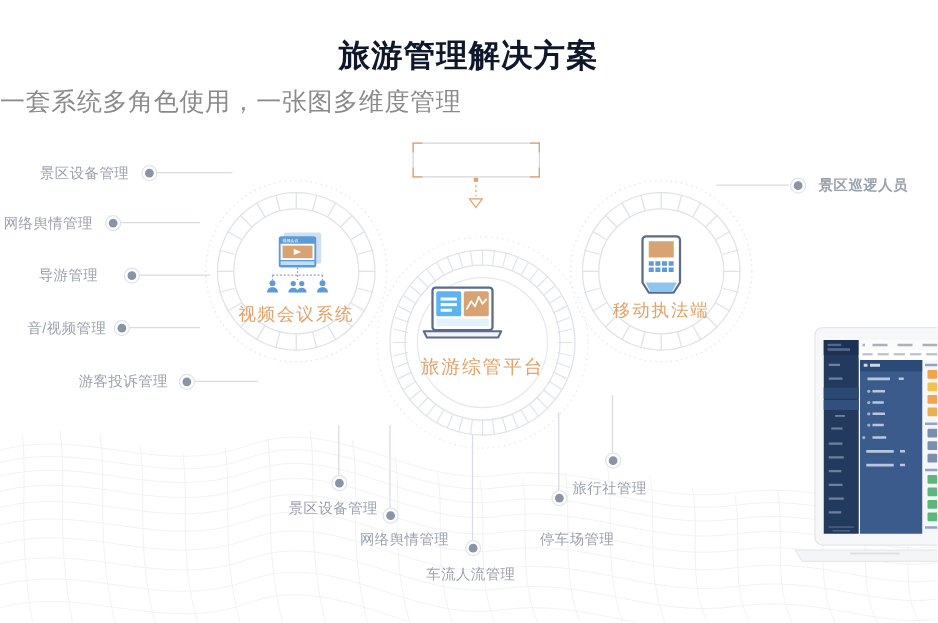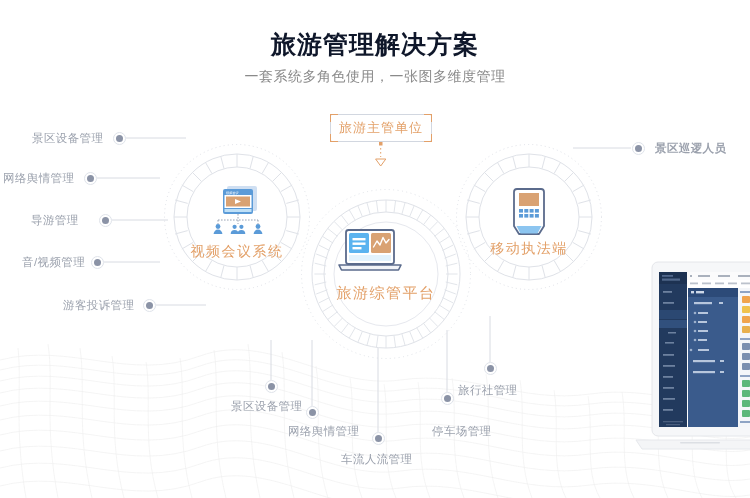--- a/index.html
+++ b/index.html
@@ -21,8 +21,8 @@
     font-size:25px;font-weight:bold;color:#0f172a;letter-spacing:1px;
   }
   .subtitle{
-    position:absolute;left:0;top:68px;width:750px;text-align:center;
-    font-size:14px;color:#8a8a8a;letter-spacing:.5px;
+    position:absolute;left:0;top:68px;width:750px;text-align:left;
+    font-size:20px;color:#8a8a8a;letter-spacing:.5px;
   }
 
   

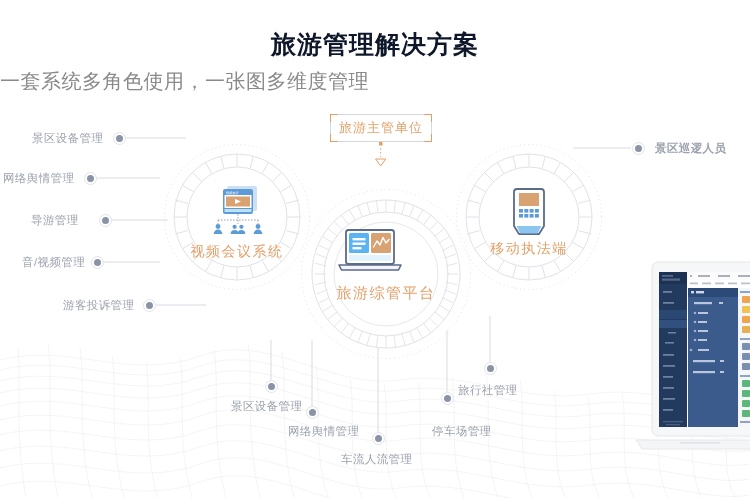--- a/index.html
+++ b/index.html
@@ -122,7 +122,6 @@
     <span class="corner c-tr"></span>
     <span class="corner c-bl"></span>
     <span class="corner c-br"></span>
-    <span>旅游主管单位</span>
   </div>
 
   <svg class="badge-arrow" viewBox="0 0 22 26">

